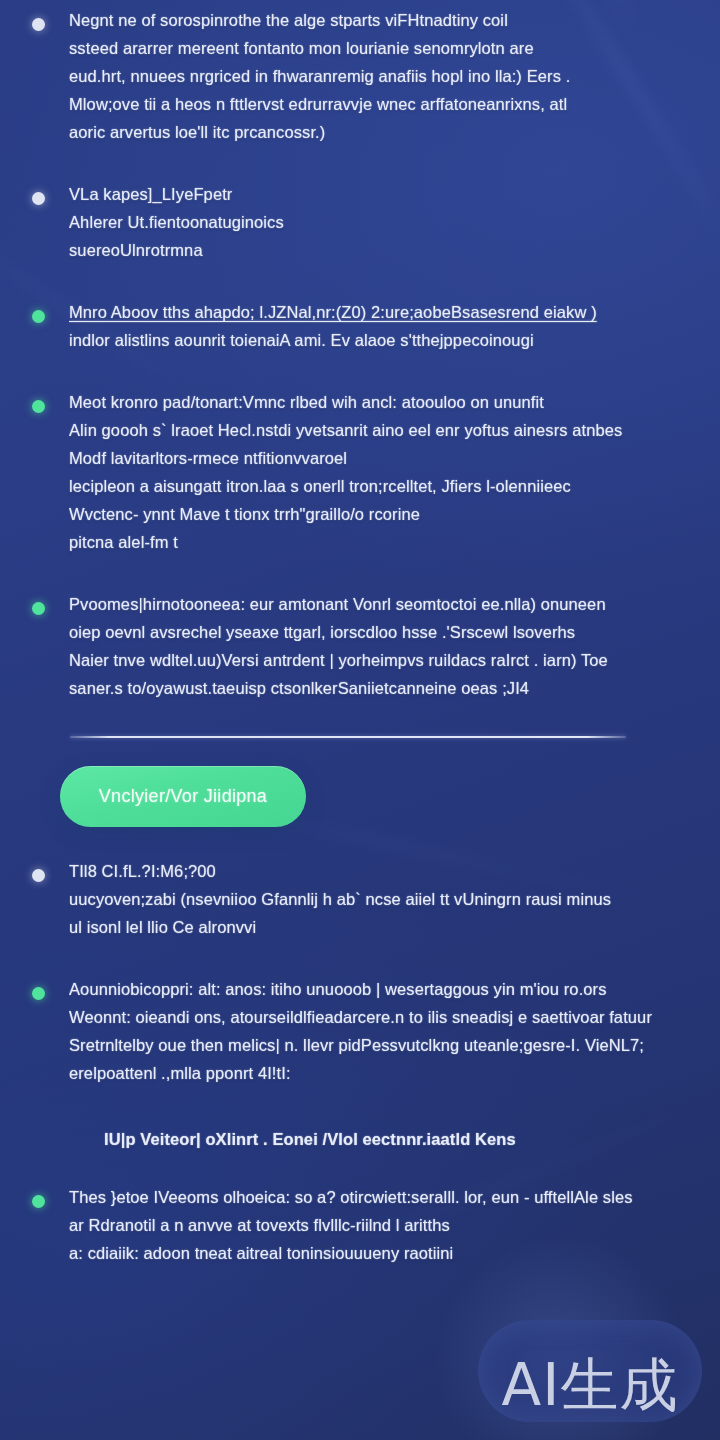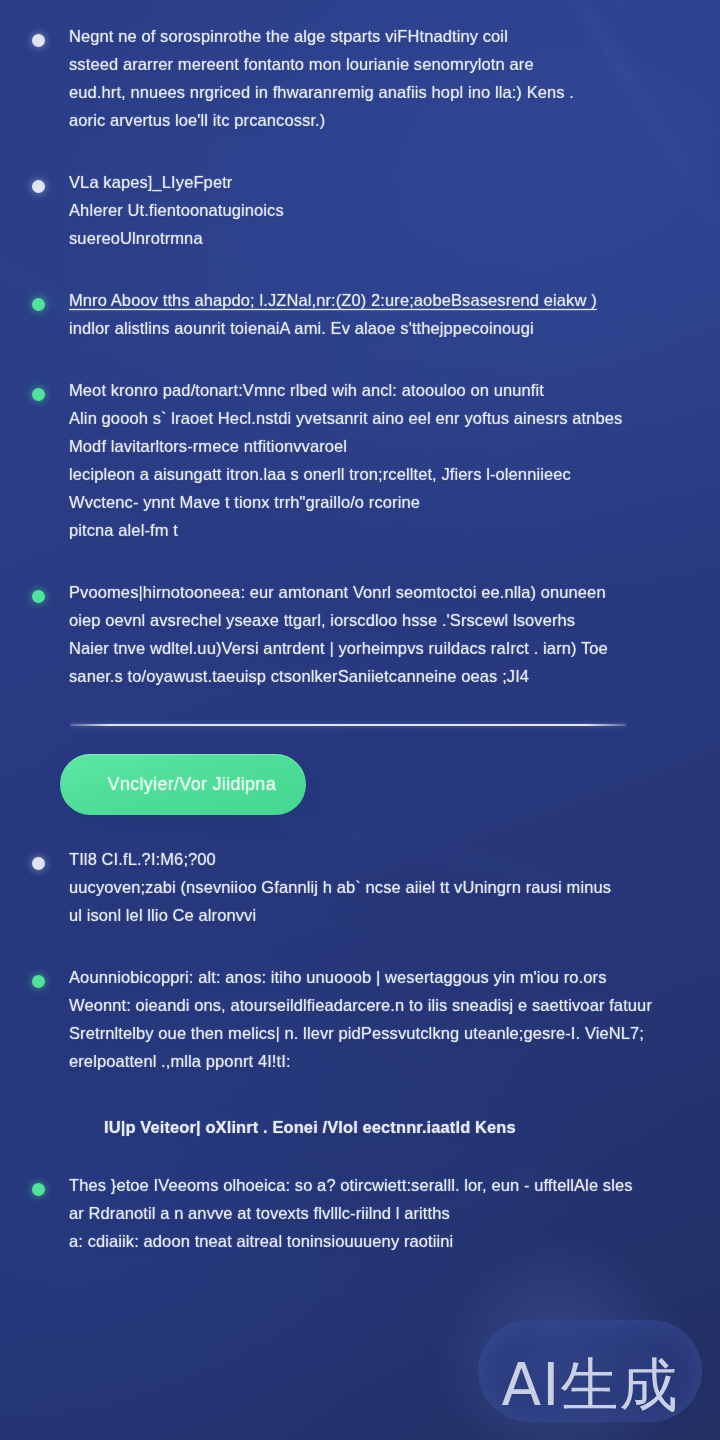--- a/index.html
+++ b/index.html
@@ -49,7 +49,7 @@
   .content {
     position: relative;
     z-index: 2;
-    padding: 22px 44px 0 24px;
+    padding: 6px 44px 0 24px;
     box-sizing: border-box;
   }
 

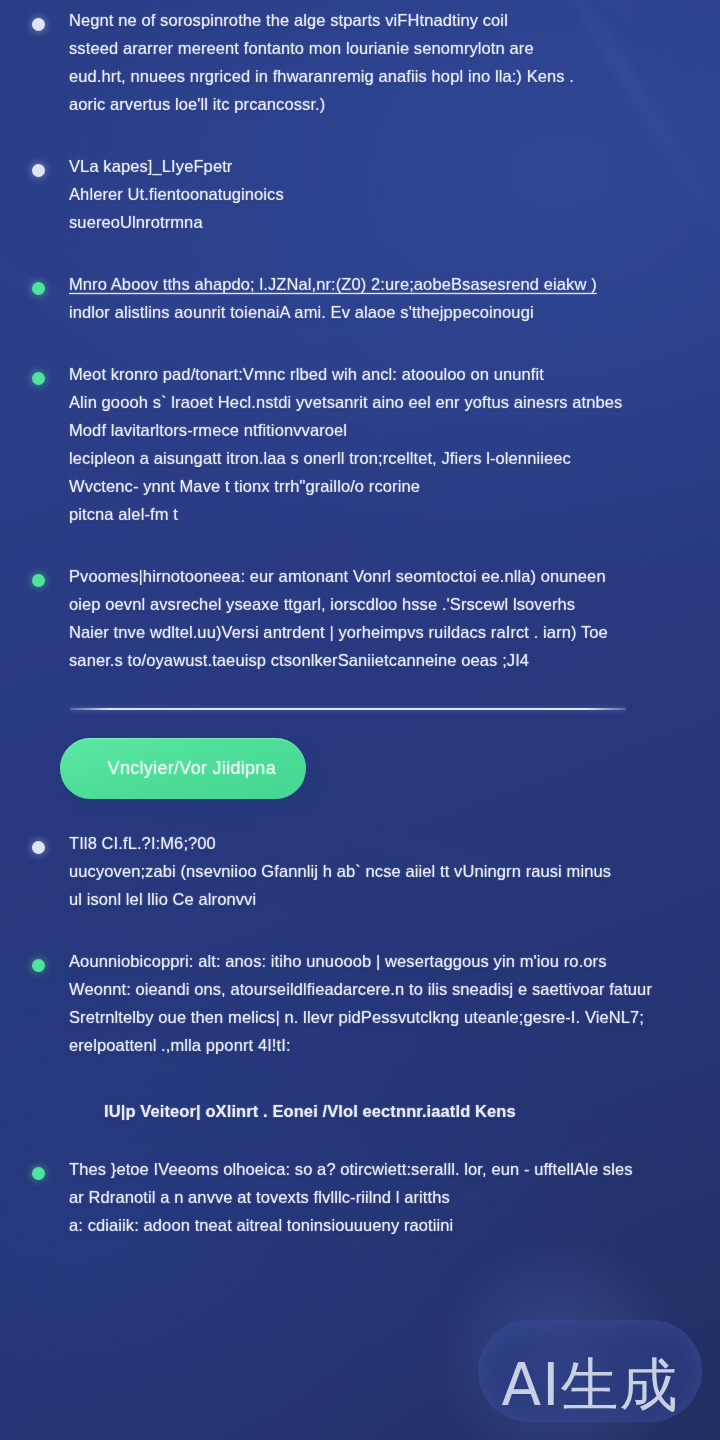--- a/index.html
+++ b/index.html
@@ -172,7 +172,7 @@
       <div class="lines">
         <div class="line">Negnt ne of sorospinrothe the alge stparts viFHtnadtiny coil</div>
         <div class="line">ssteed ararrer mereent fontanto mon lourianie senomrylotn are</div>
-        <div class="line">eud.hrt, nnuees nrgriced in fhwaranremig anafiis hopl ino lla:) Kens .</div>
+        <div class="line">eud.hrt, nnuees nrgriced in fhwaranremig anafiis hopl ino lla:) Eers .</div>
         <div class="line">aoric arvertus loe'll itc prcancossr.)</div>
       </div>
     </div>

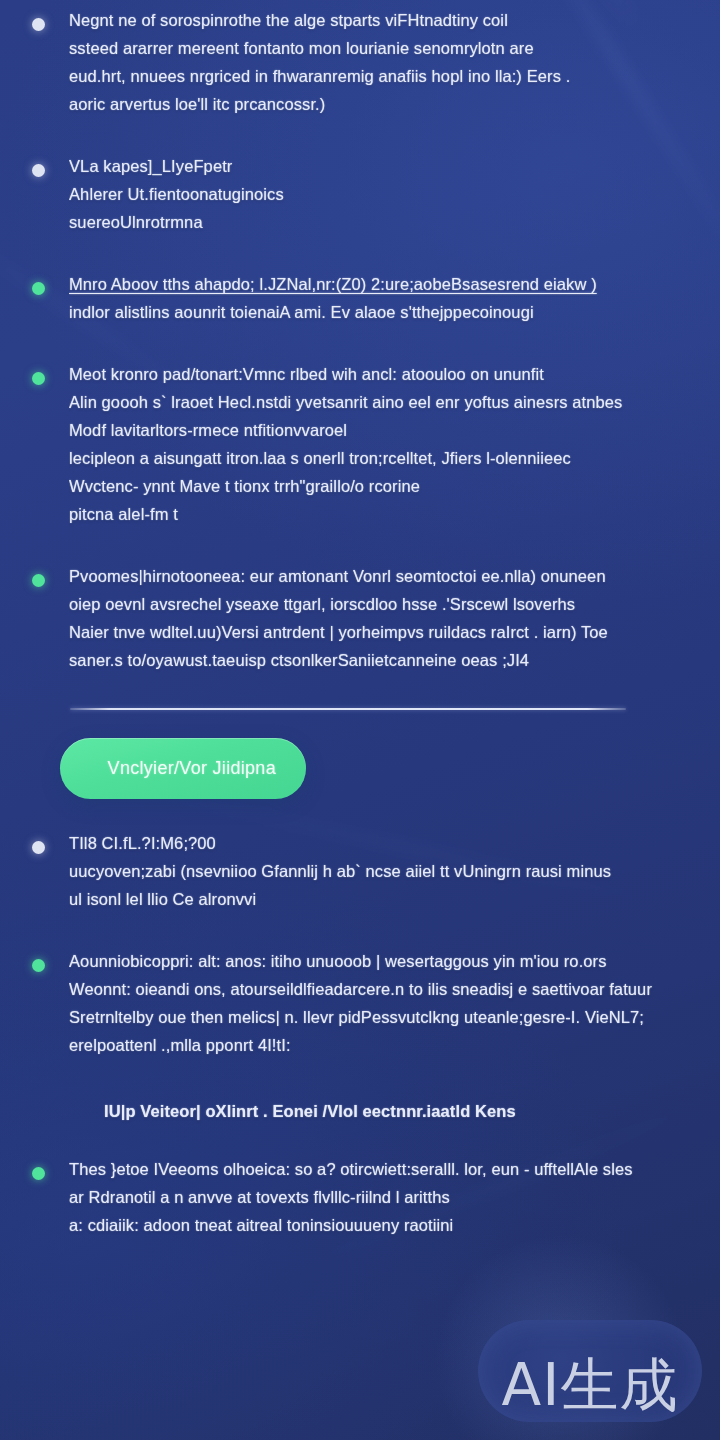--- a/index.html
+++ b/index.html
@@ -173,6 +173,7 @@
         <div class="line">Negnt ne of sorospinrothe the alge stparts viFHtnadtiny coil</div>
         <div class="line">ssteed ararrer mereent fontanto mon lourianie senomrylotn are</div>
         <div class="line">eud.hrt, nnuees nrgriced in fhwaranremig anafiis hopl ino lla:) Eers .</div>
+        <div class="line">Mlow;ove tii a heos n fttlervst edrurravvje wnec arffatoneanrixns, atl</div>
         <div class="line">aoric arvertus loe'll itc prcancossr.)</div>
       </div>
     </div>

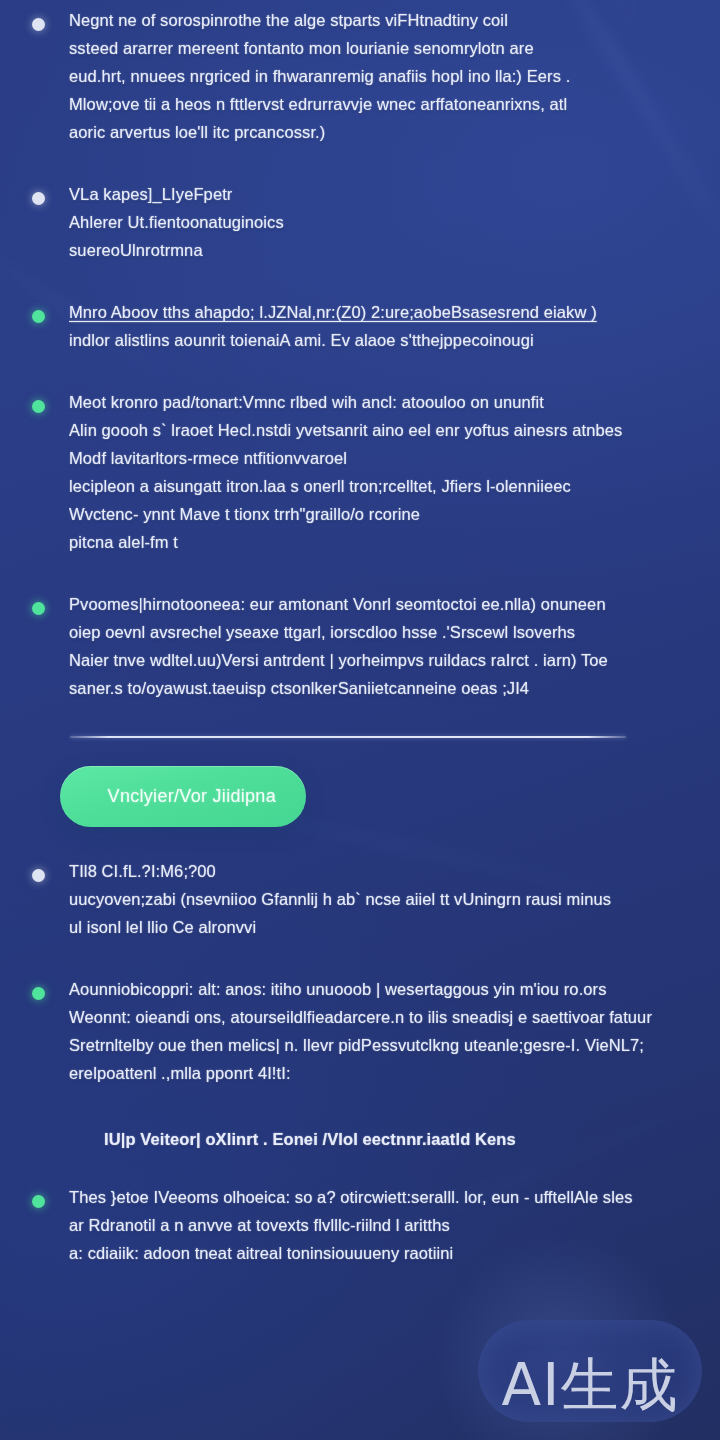--- a/index.html
+++ b/index.html
@@ -115,7 +115,7 @@
     font-family: "Liberation Sans", sans-serif;
     font-size: 18px;
     letter-spacing: .3px;
-    text-align: right;
+    text-align: center;
     cursor: pointer;
     box-shadow: 0 6px 18px rgba(24,60,110,0.35), inset 0 1px 0 rgba(255,255,255,0.28);
     text-shadow: 0 0 2px rgba(255,255,255,0.55);

